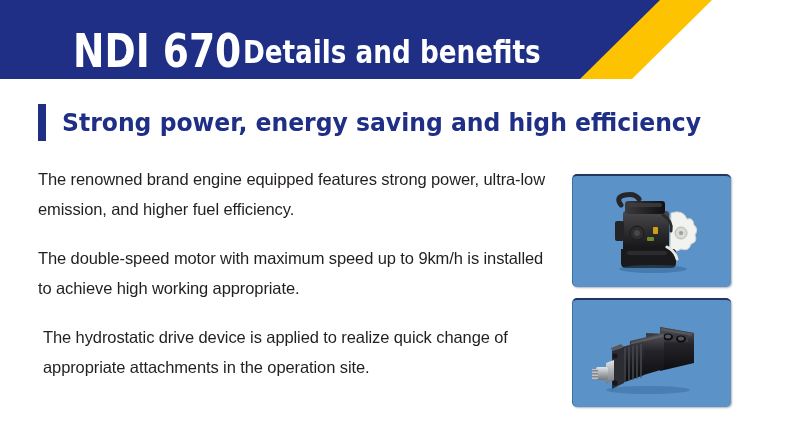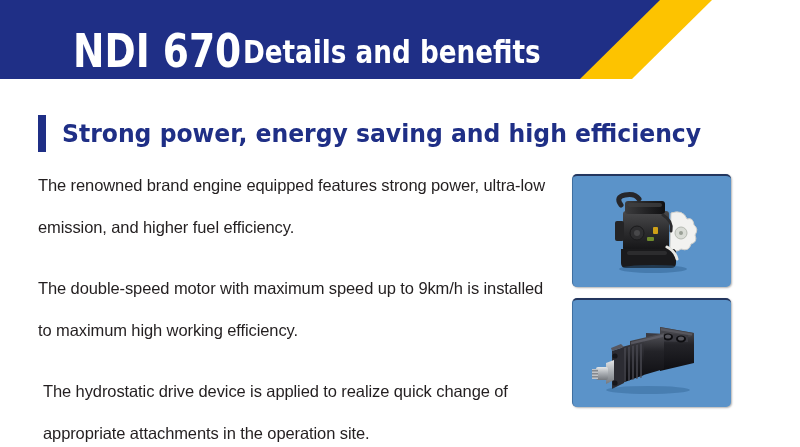--- a/index.html
+++ b/index.html
@@ -95,7 +95,6 @@
     top: 104px;
     display: flex;
     align-items: center;
-    margin-top: 11px;
   }
   .subhead-bar {
     width: 8px;

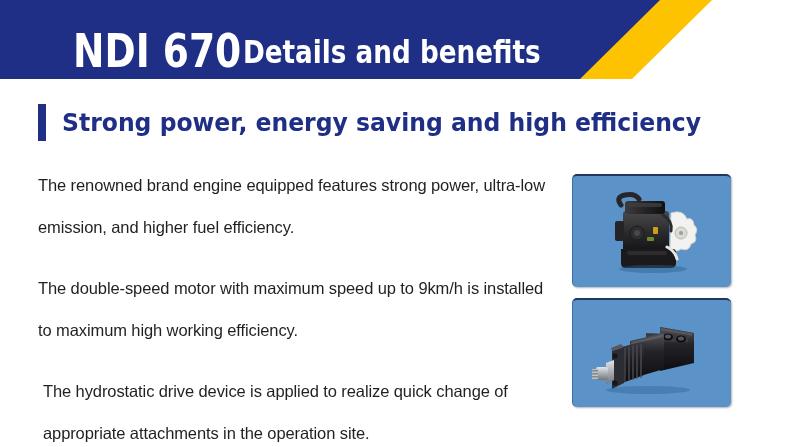--- a/index.html
+++ b/index.html
@@ -124,7 +124,7 @@
   .para {
     font-family: "Liberation Sans", sans-serif;
     font-size: 16.5px;
-    line-height: 42px;
+    line-height: 30px;
     color: #231f20;
     margin: 0 0 19px 0;
     letter-spacing: -0.1px;

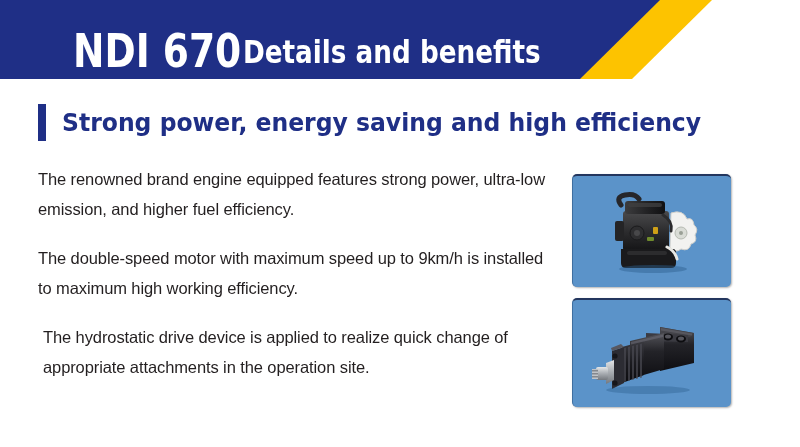--- a/index.html
+++ b/index.html
@@ -188,7 +188,7 @@
 
   <div class="body-col">
     <p class="para">The renowned brand engine equipped features strong power, ultra-low emission, and higher fuel efficiency.</p>
-    <p class="para">The double-speed motor with maximum speed up to 9km/h is installed to maximum high working efficiency.</p>
+    <p class="para">The double-speed motor with maximum speed up to 9km/h is installed to achieve high working appropriate.</p>
     <p class="para indented">The hydrostatic drive device is applied to realize quick change of appropriate attachments in the operation site.</p>
   </div>
 

